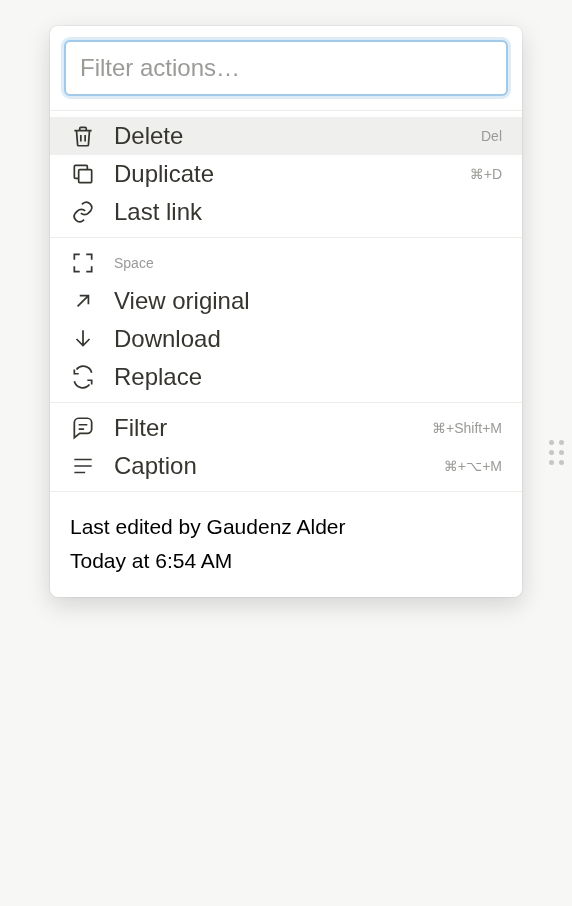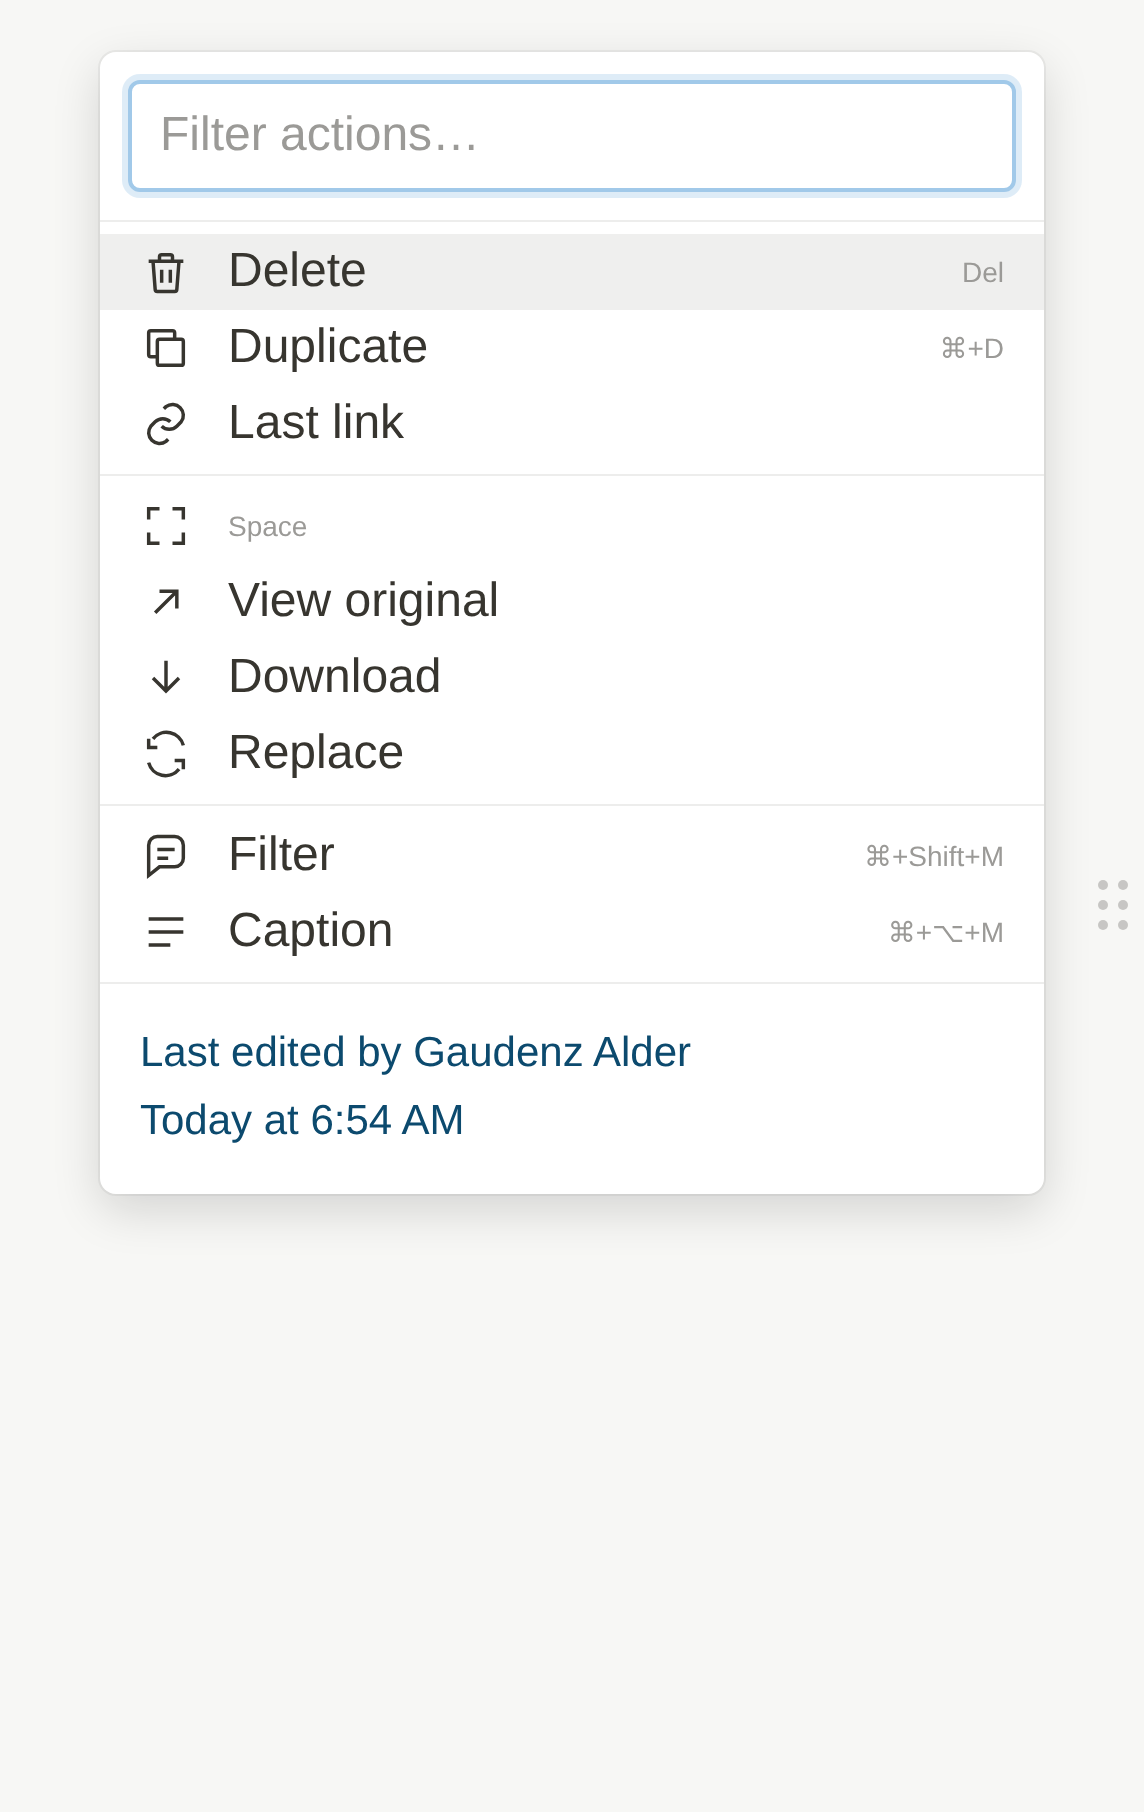--- a/index.html
+++ b/index.html
@@ -89,7 +89,7 @@
     }
     .footer-line {
       font-size: 21px;
-      color: #0c4a6e;
+      color: #000000;
       line-height: 1.6;
     }
     .drag-handle {

